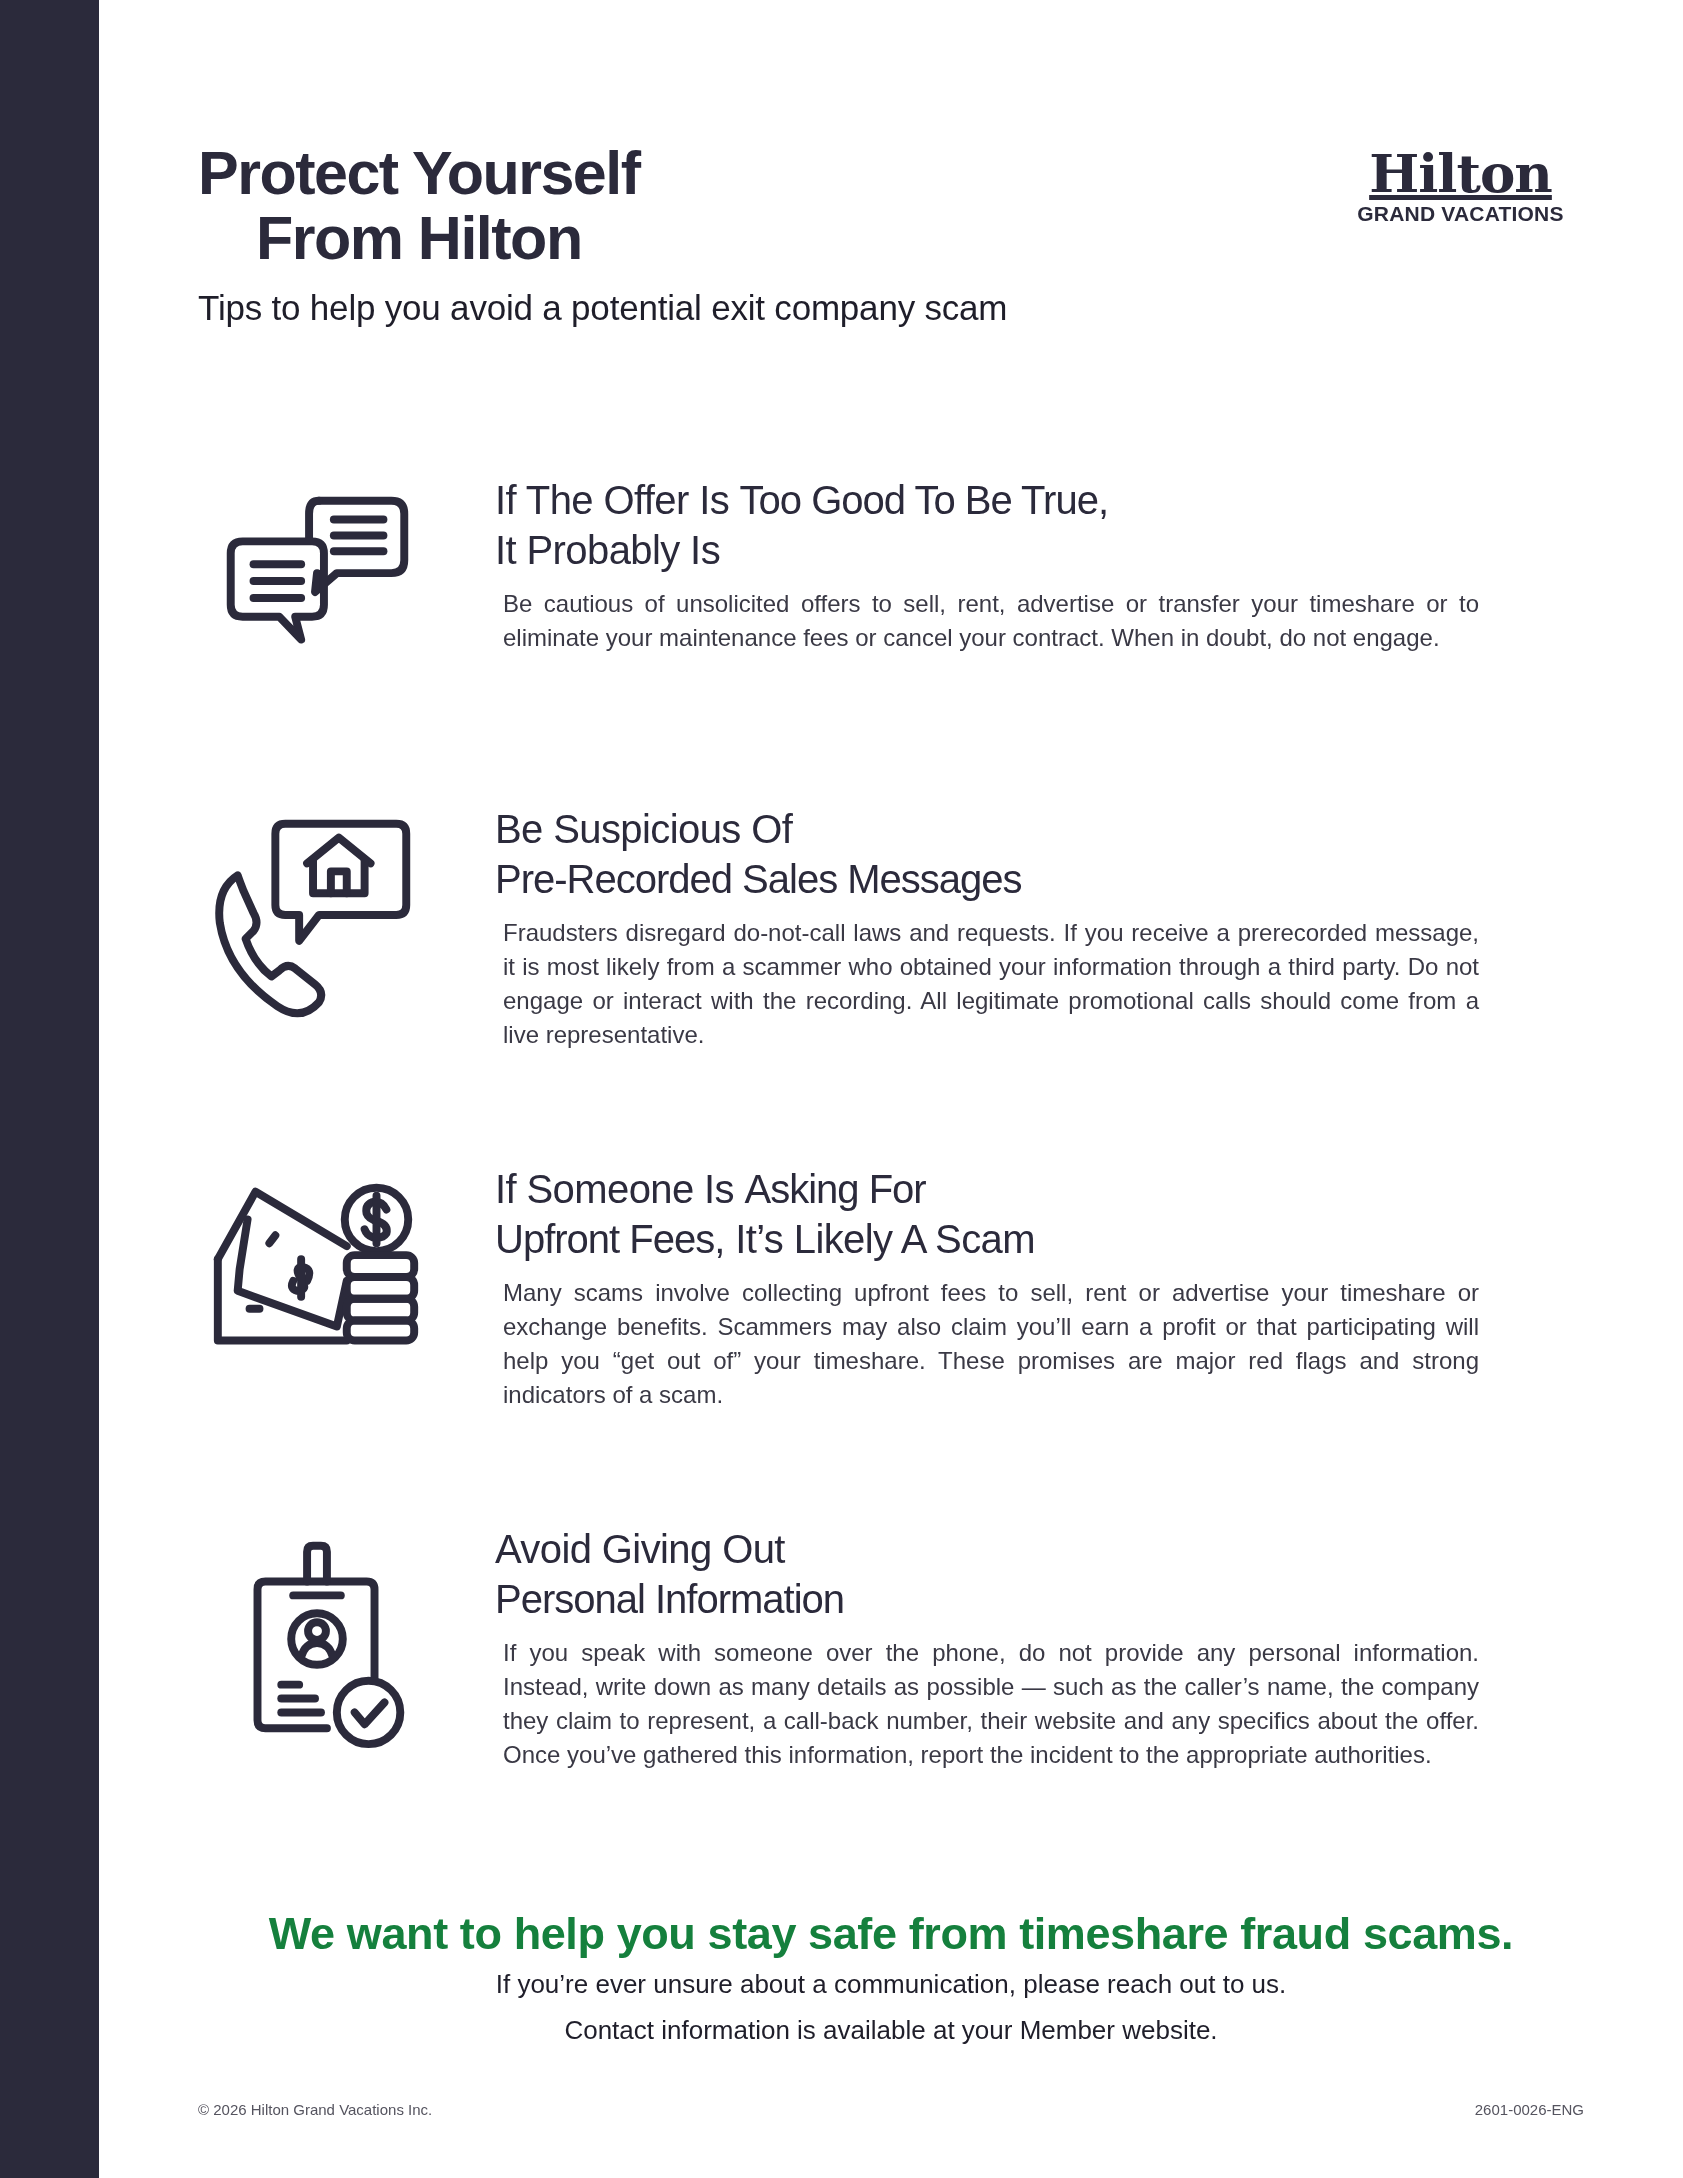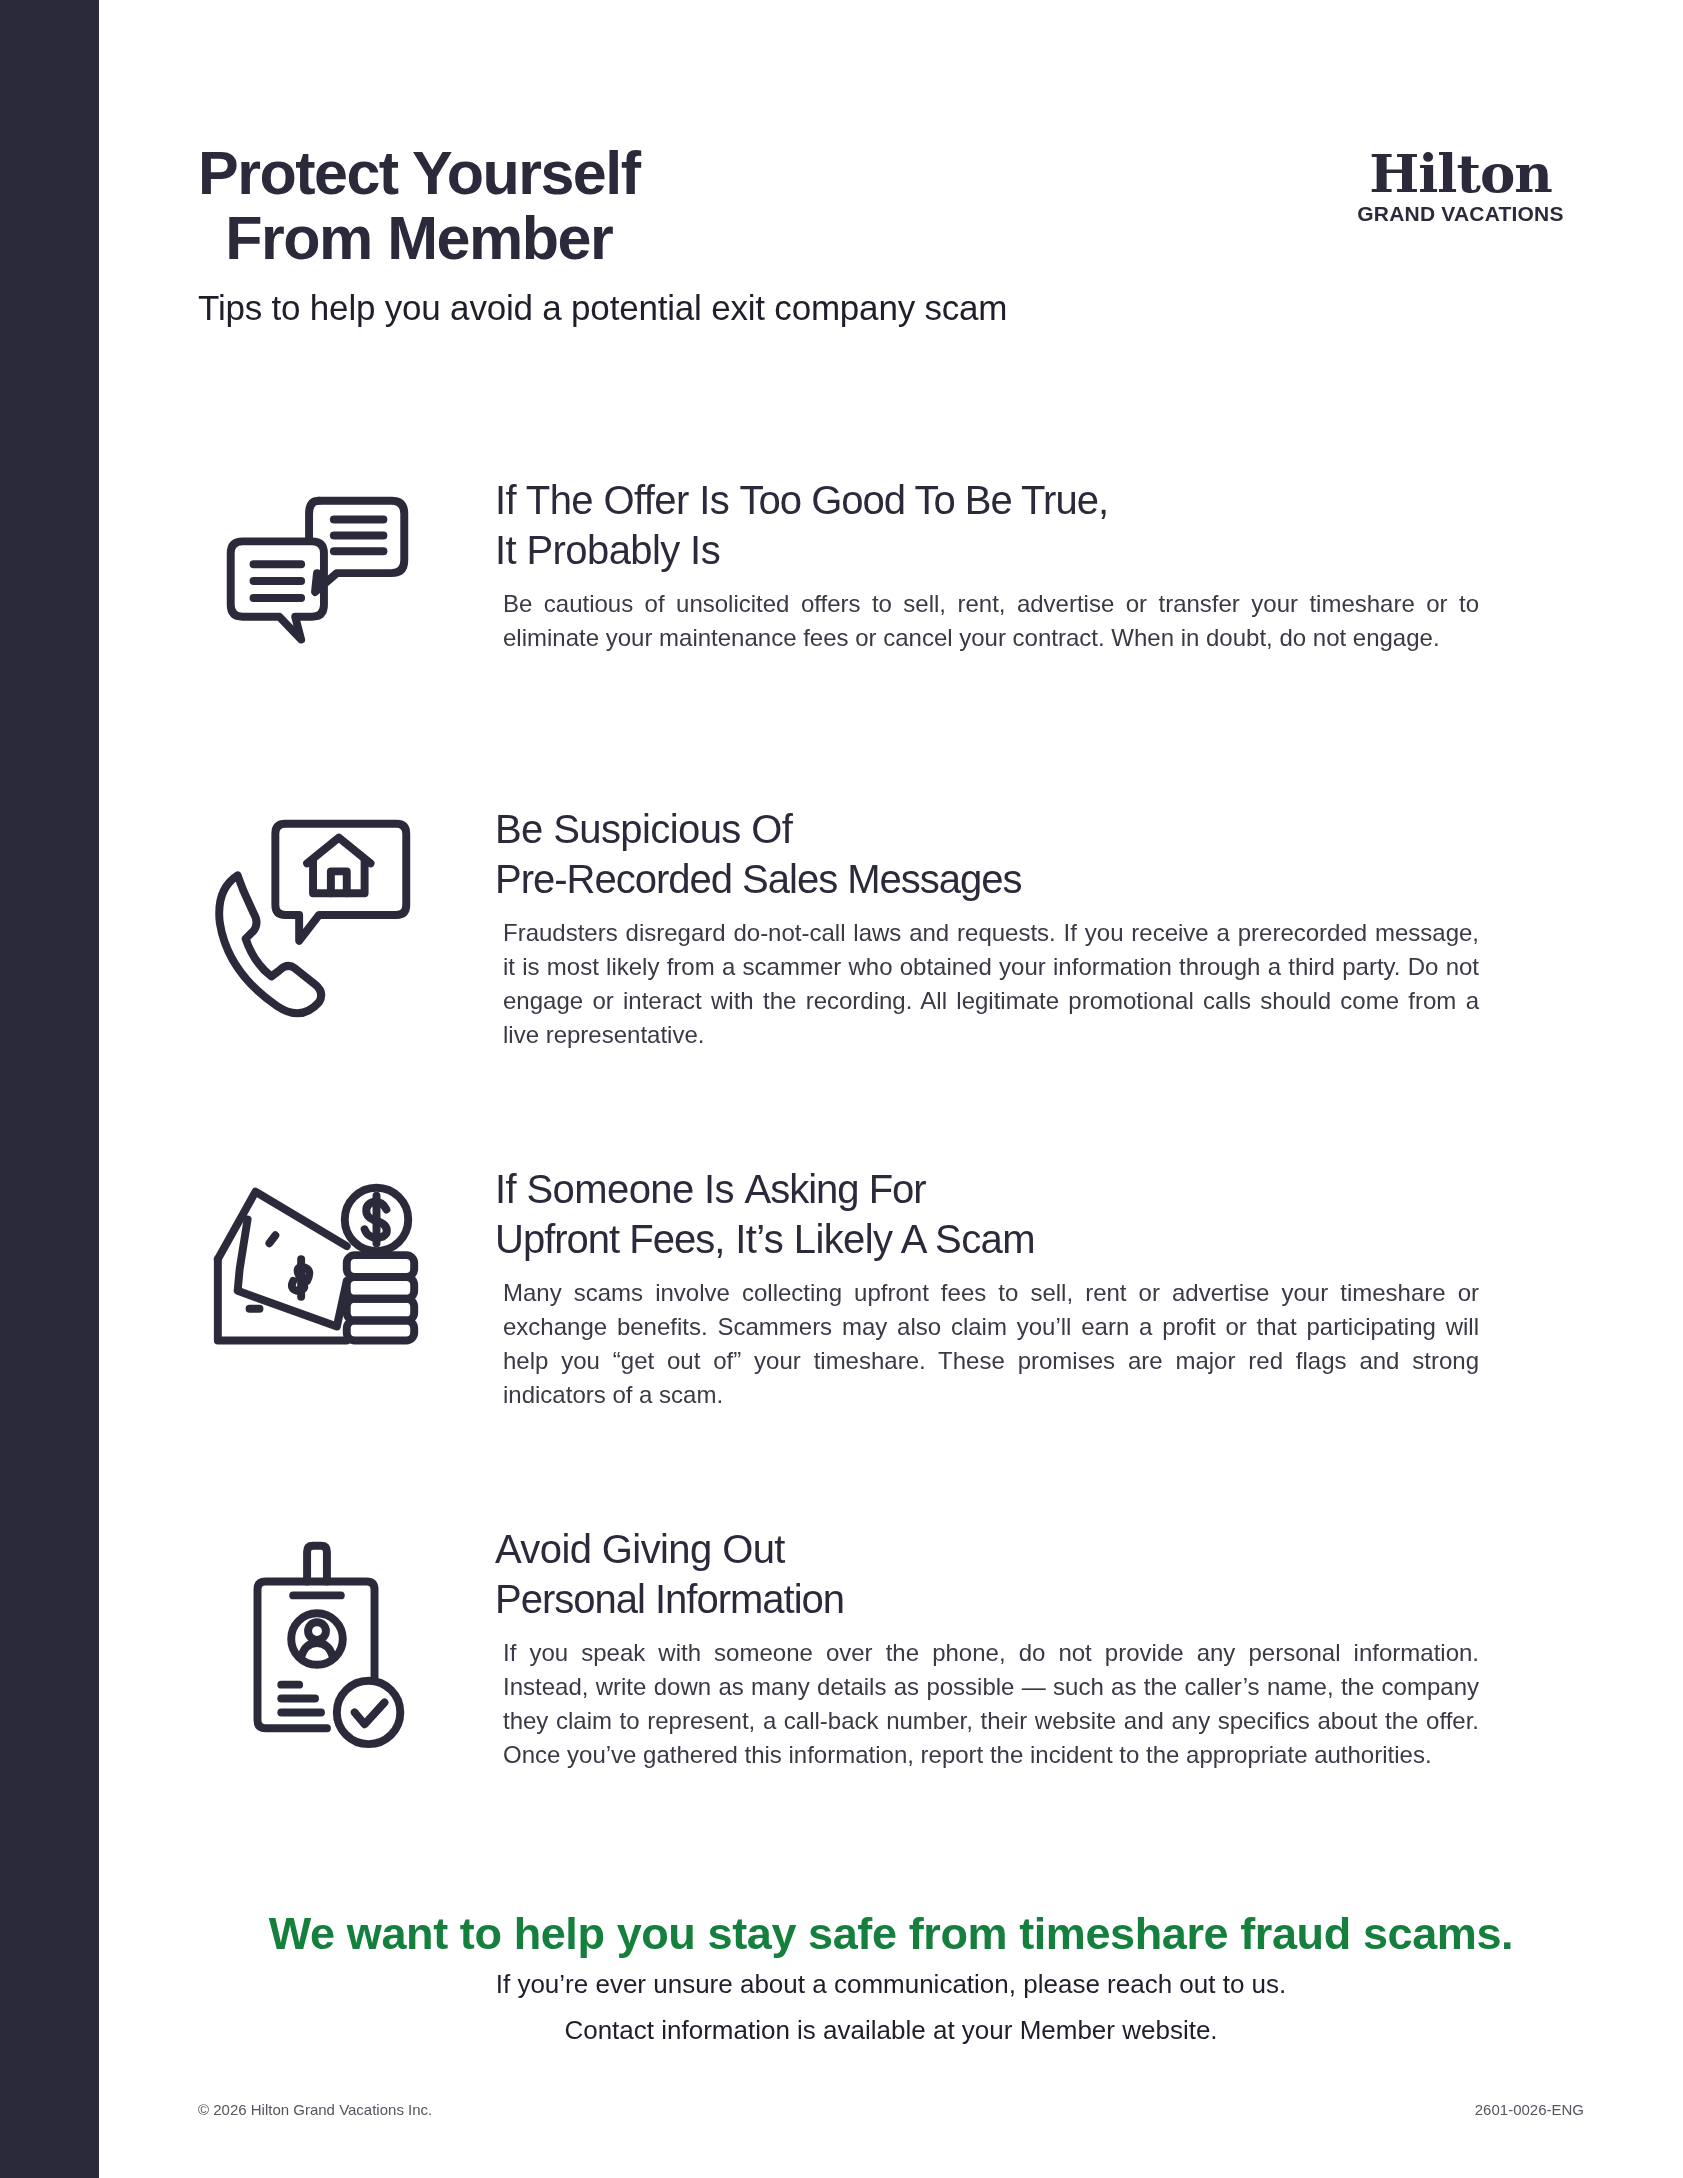--- a/index.html
+++ b/index.html
@@ -20,7 +20,7 @@
   .logo { position: absolute; left: 1332px; top: 145px; width: 257px; text-align: center; }
   .logo-main {
     display: block; font-family: "DejaVu Serif", "Liberation Serif", serif;
-    font-size: 53px; line-height: 57px; font-weight: 700; letter-spacing: -1px; color: #2b2a3b;
+    font-size: 53px; line-height: 57px; font-weight: 700; letter-spacing: -1px; color: #2b2a3b; text-decoration: underline;
   }
   .logo-sub {
     display: block; font-size: 21px; line-height: 24px; font-weight: 700; letter-spacing: 0.2px; color: #2b2a3b;

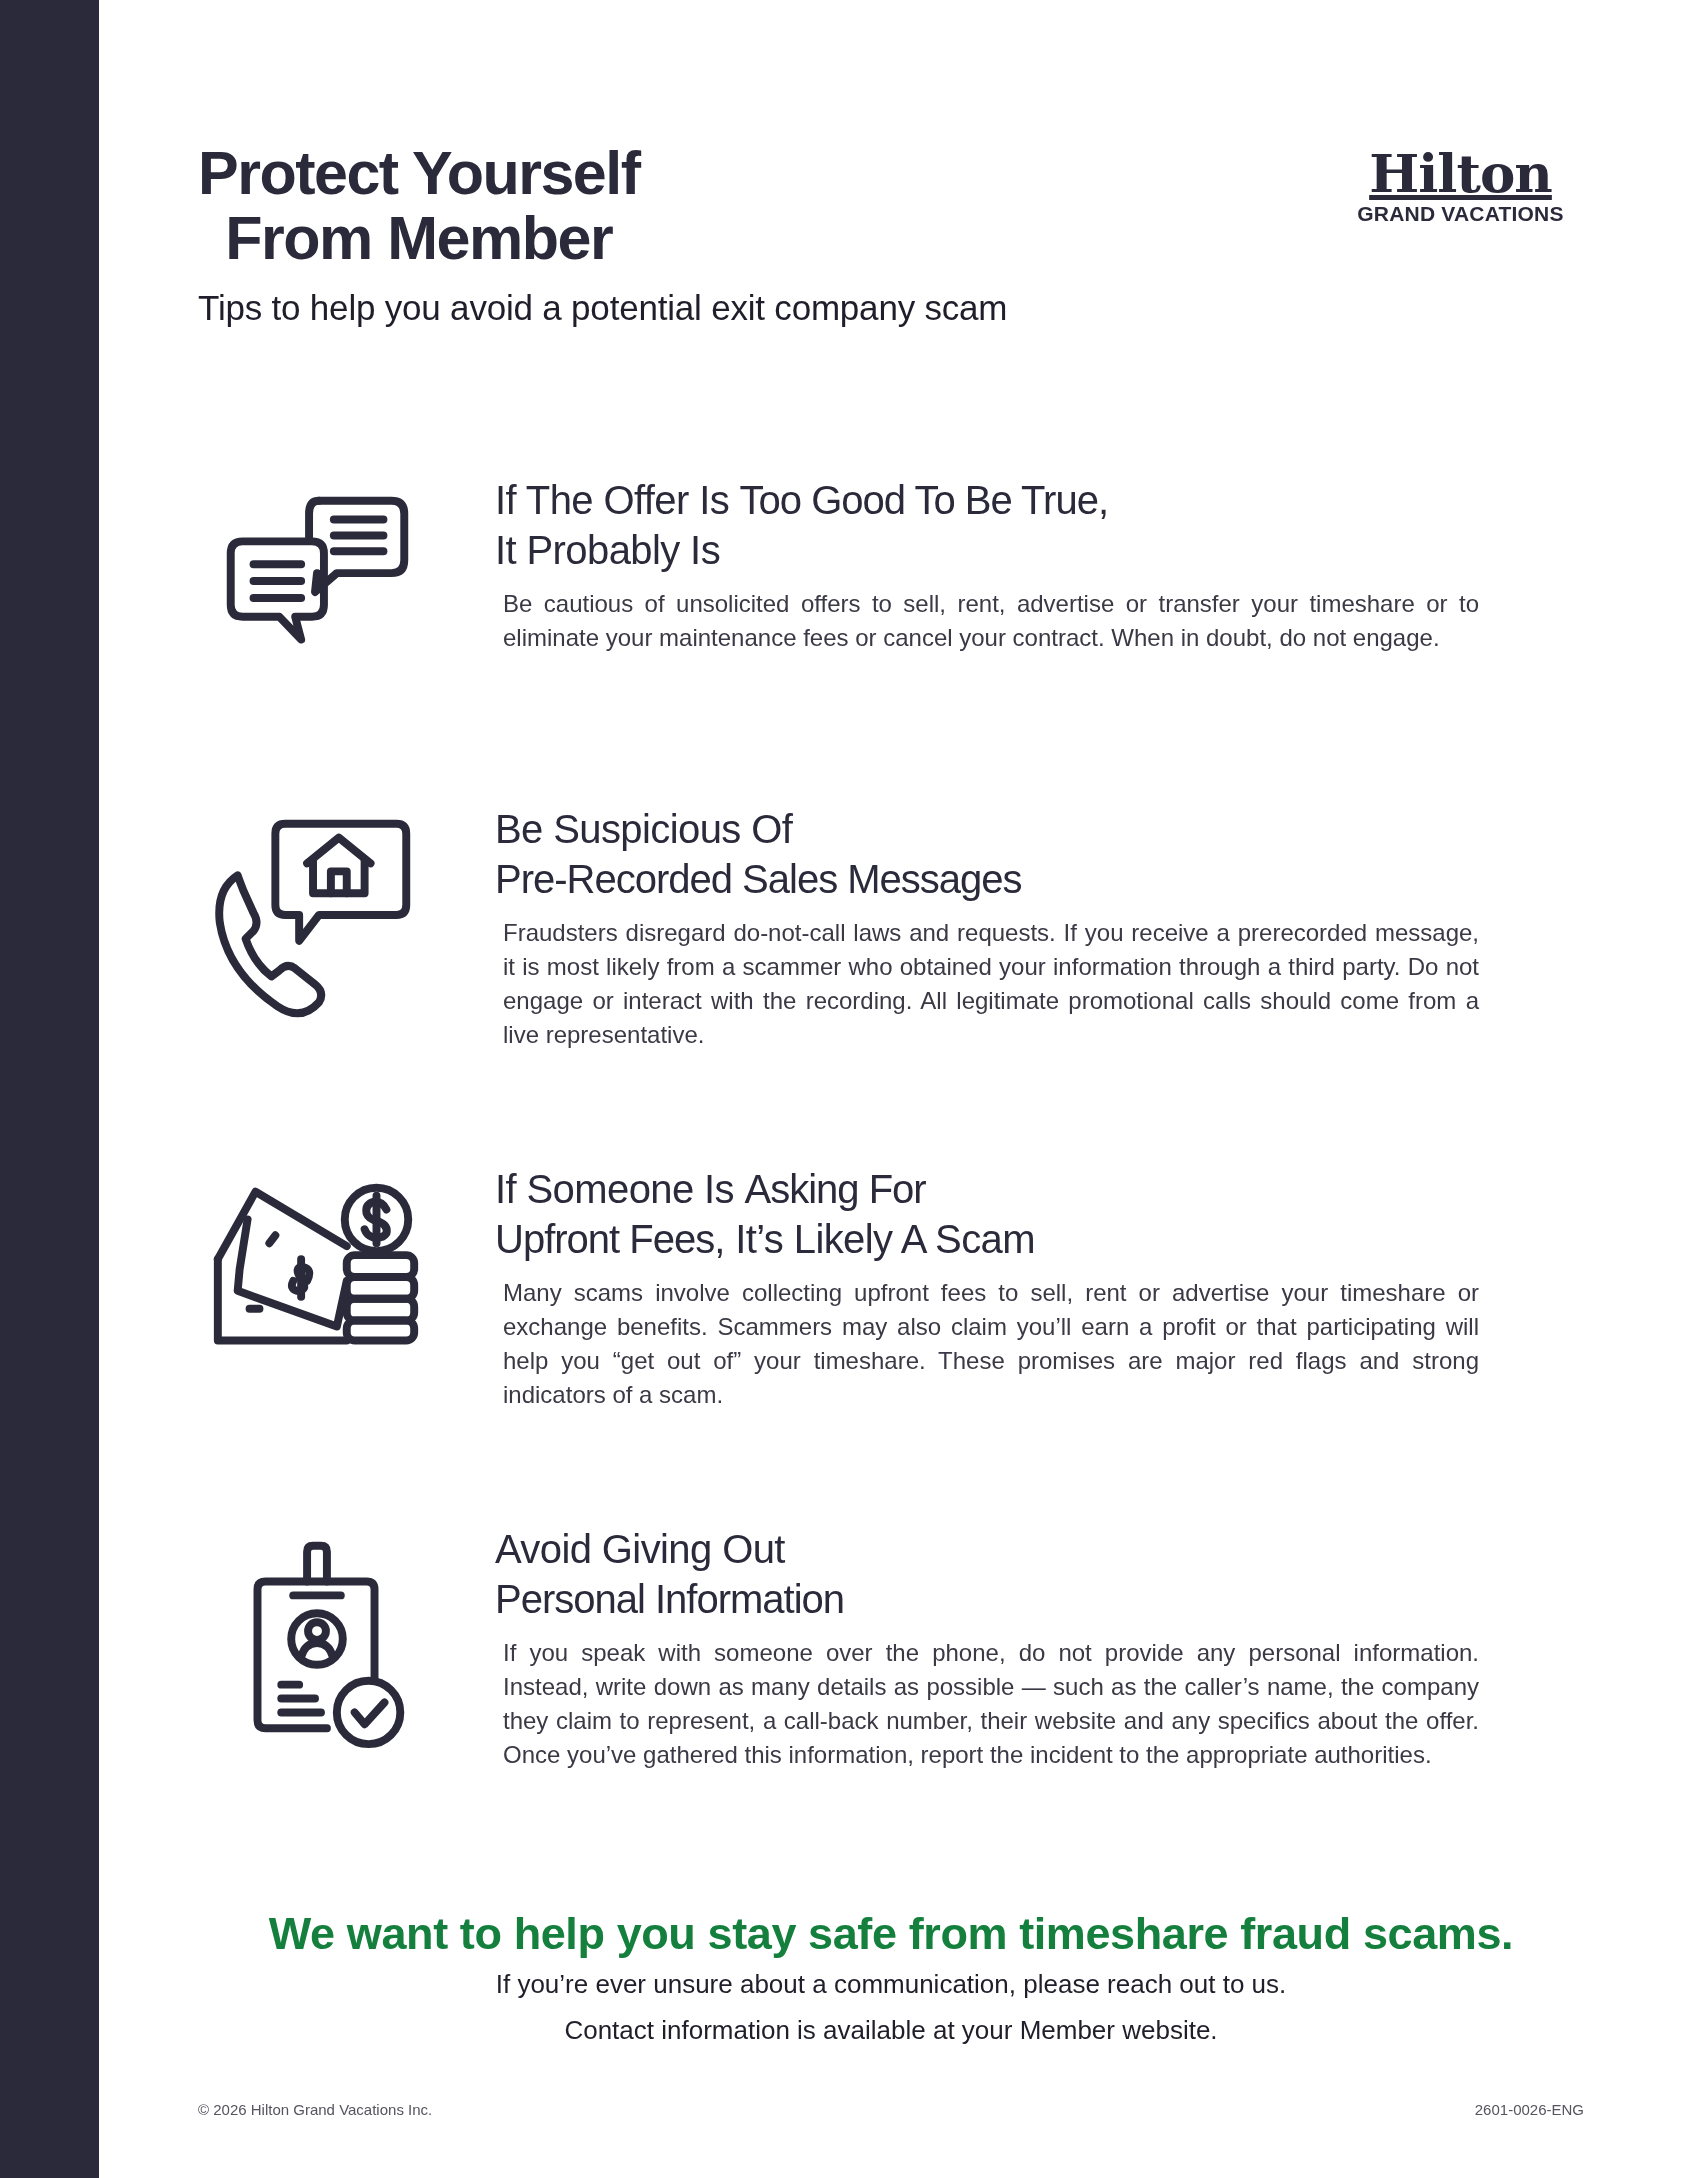--- a/index.html
+++ b/index.html
@@ -50,7 +50,7 @@
 
 <h1 class="title">
   <span>Protect Yourself</span><br>
-  <span>From Member</span>
+  <span>From Hilton</span>
 </h1>
 <p class="subtitle">Tips to help you avoid a potential exit company scam</p>
 

